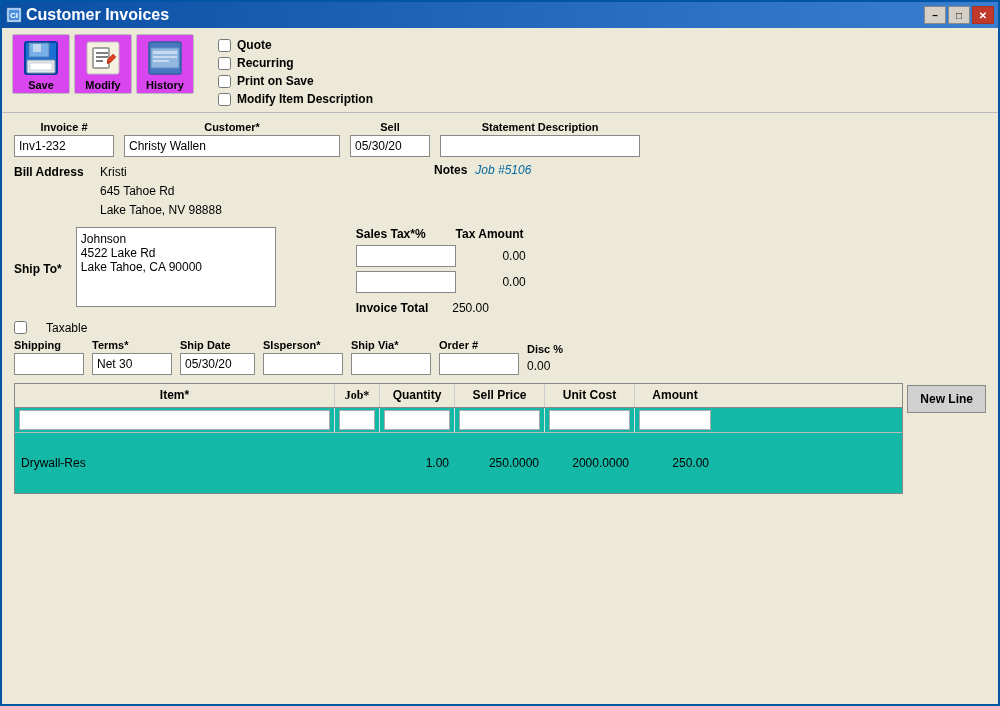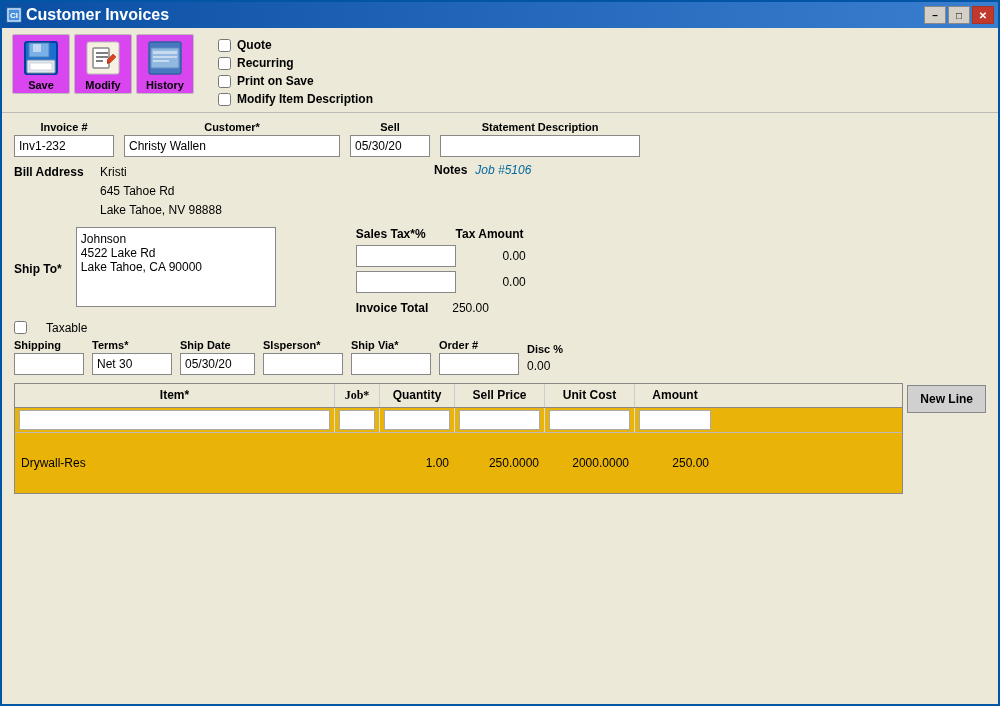--- a/index.html
+++ b/index.html
@@ -419,7 +419,7 @@
     </div>
 
     <div class="items-outer">
-      <div style="flex:1; border:1px solid #888; background:#eab308;">
+      <div style="flex:1; border:1px solid #888; background:#14b8a6;">
 
         <div style="display:flex; background:#ece9d8; border-bottom:1px solid #888;">
           <div style="font-weight:bold; font-size:12px; padding:4px 6px; border-right:1px solid #ccc; width:320px; text-align:center;">Item*</div>

